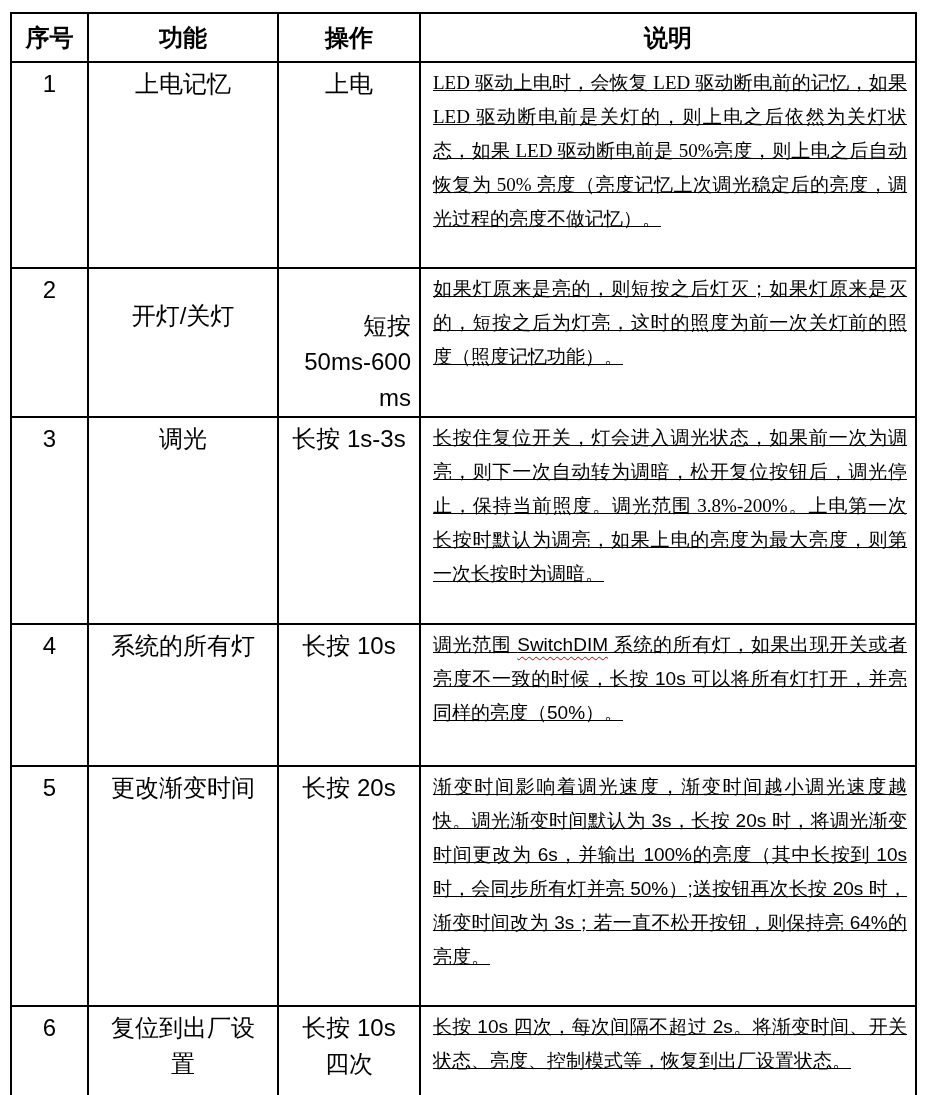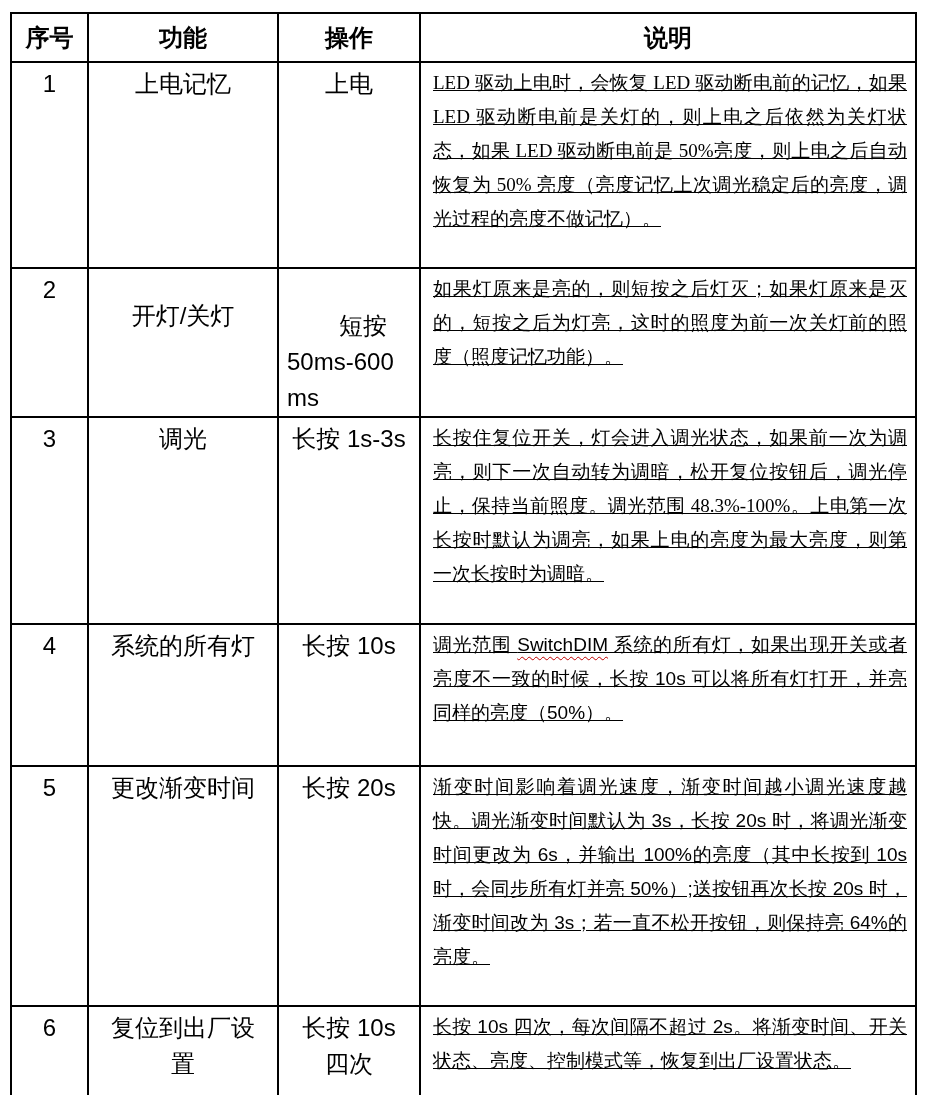--- a/index.html
+++ b/index.html
@@ -80,7 +80,7 @@
   tbody tr:nth-child(2) td.col-func { padding-top: 29px; }
   tbody tr:nth-child(2) td.col-op {
     padding-top: 39px;
-    text-align: left;
+    text-align: right;
     text-indent: 52px;
   }
   

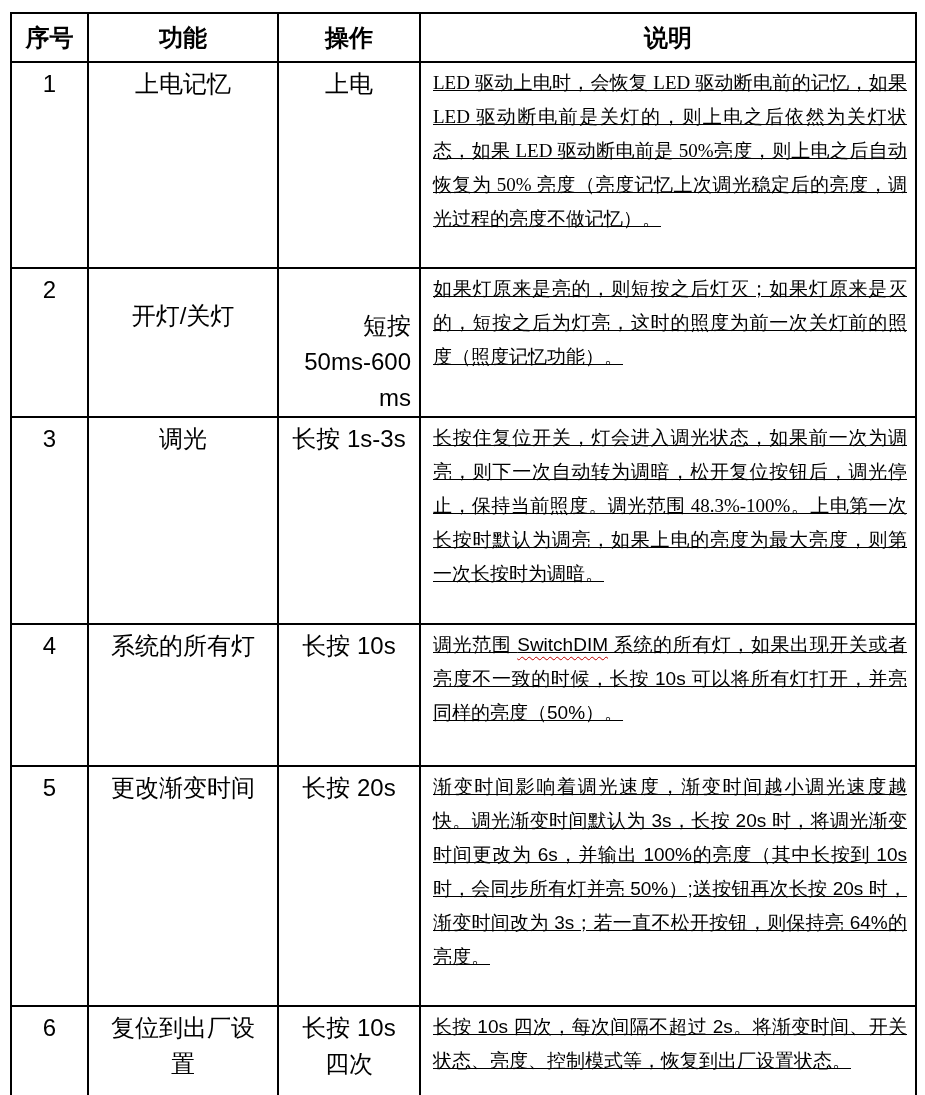--- a/index.html
+++ b/index.html
@@ -133,7 +133,7 @@
           <td class="col-seq">3</td>
           <td class="col-func">调光</td>
           <td class="col-op">长按 1s-3s</td>
-          <td class="col-desc"><span>长按住复位开关，灯会进入调光状态，如果前一次为调亮，则下一次自动转为调暗，松开复位按钮后，调光停止，保持当前照度。调光范围 48.3%-100%。上电第一次长按时默认为调亮，如果上电的亮度为最大亮度，则第一次长按时为调暗。</span></td>
+          <td class="col-desc"><span>长按住复位开关，灯会进入调光状态，如果前一次为调亮，则下一次自动转为调暗，松开复位按钮后，调光停止，保持当前照度。调光范围 3.8%-200%。上电第一次长按时默认为调亮，如果上电的亮度为最大亮度，则第一次长按时为调暗。</span></td>
         </tr>
         <tr>
           <td class="col-seq">4</td>

